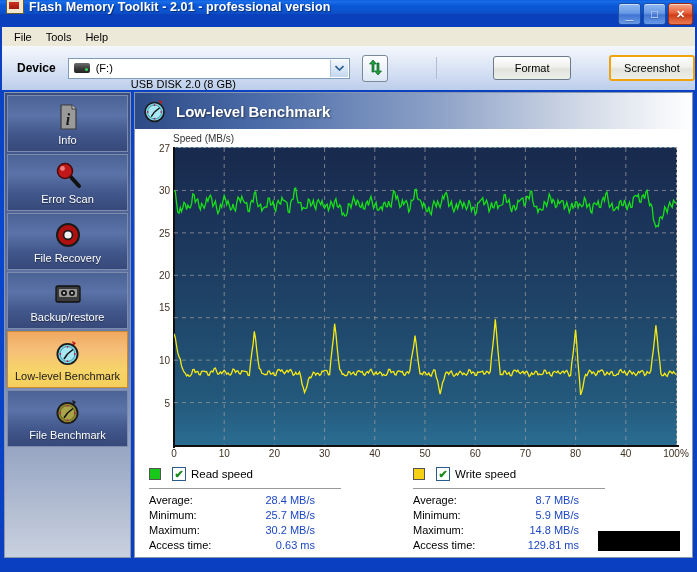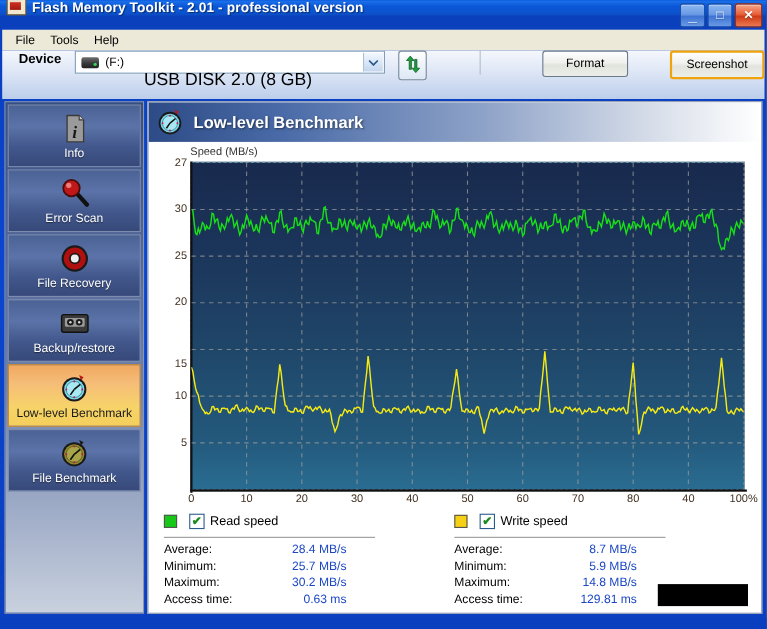--- a/index.html
+++ b/index.html
@@ -66,7 +66,7 @@
   .toolbar{
     position:absolute;left:2px;top:46px;width:693px;height:44px;
     background:linear-gradient(180deg,#f4f7fc 0%,#e3eaf7 35%,#cbd9f0 75%,#bcceea 100%);
-    display:flex;box-sizing:border-box;
+    display:flex;align-items:center;box-sizing:border-box;
   }
   .device-label{font-weight:bold;font-size:12px;margin-left:15px;margin-right:12px;color:#000;}
   .device-select{

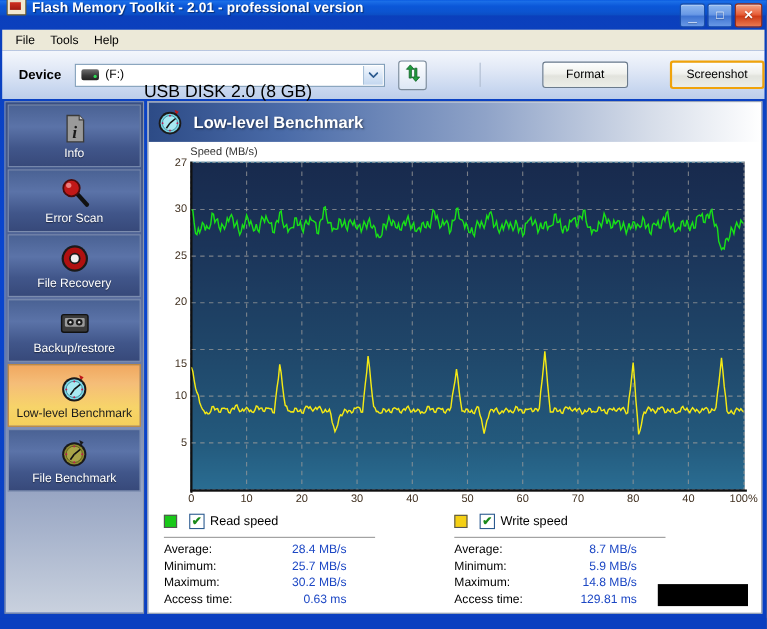--- a/index.html
+++ b/index.html
@@ -80,7 +80,7 @@
   }
   .dev-icon::after{content:"";position:absolute;right:2px;bottom:2px;width:3px;height:3px;background:#2fdc56;border-radius:50%;}
   .dev-drive{font-size:11px;color:#000;margin-right:18px;}
-  .dev-name{font-size:16px;color:#000;margin-top:32px;}
+  .dev-name{font-size:11px;color:#000;margin-top:32px;}
   .dd-arrow{
     position:absolute;right:1px;top:1px;width:17px;height:17px;
     background:linear-gradient(180deg,#f4f8fd 0%,#dae7f7 50%,#c3d7ef 100%);

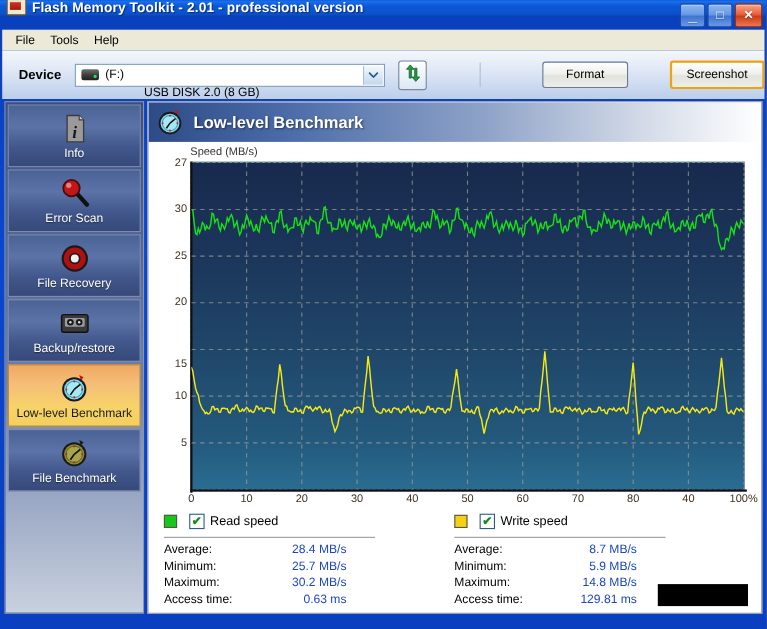--- a/index.html
+++ b/index.html
@@ -357,7 +357,7 @@
           </svg>
       <div class="ytick" style="top: 254.571px;">5</div>
           <div class="ytick" style="top: 212.143px;">10</div>
-          <div class="ytick" style="top: 183px; text-align: right;">15</div>
+          <div class="ytick" style="top: 159px; text-align: right;">15</div>
           <div class="ytick" style="top: 127.286px;">20</div>
           <div class="ytick" style="top: 84.8571px;">25</div>
           <div class="ytick" style="top: 42.4286px;">30</div>

